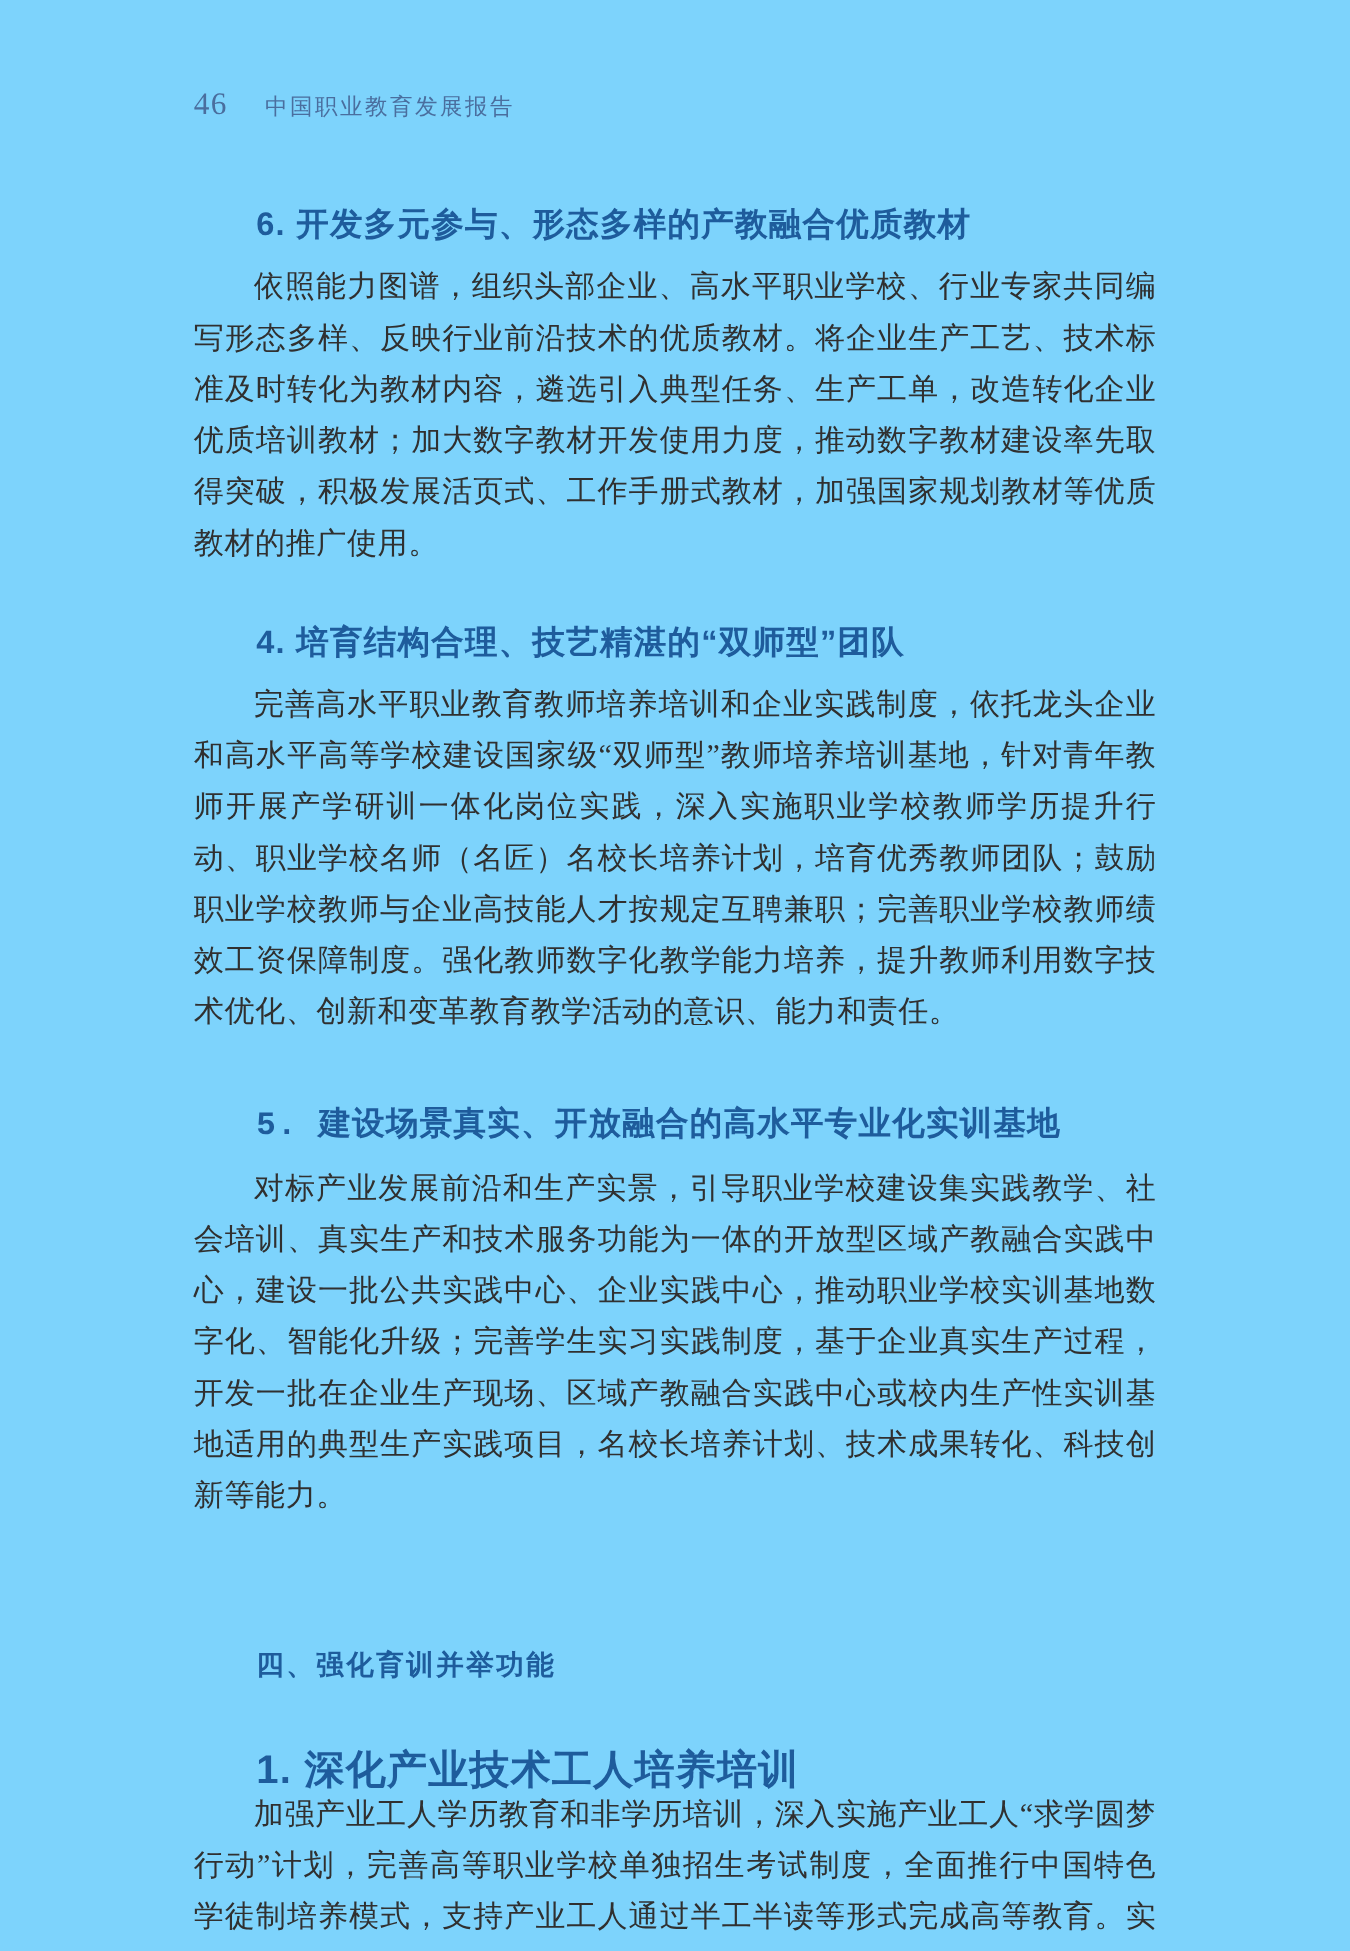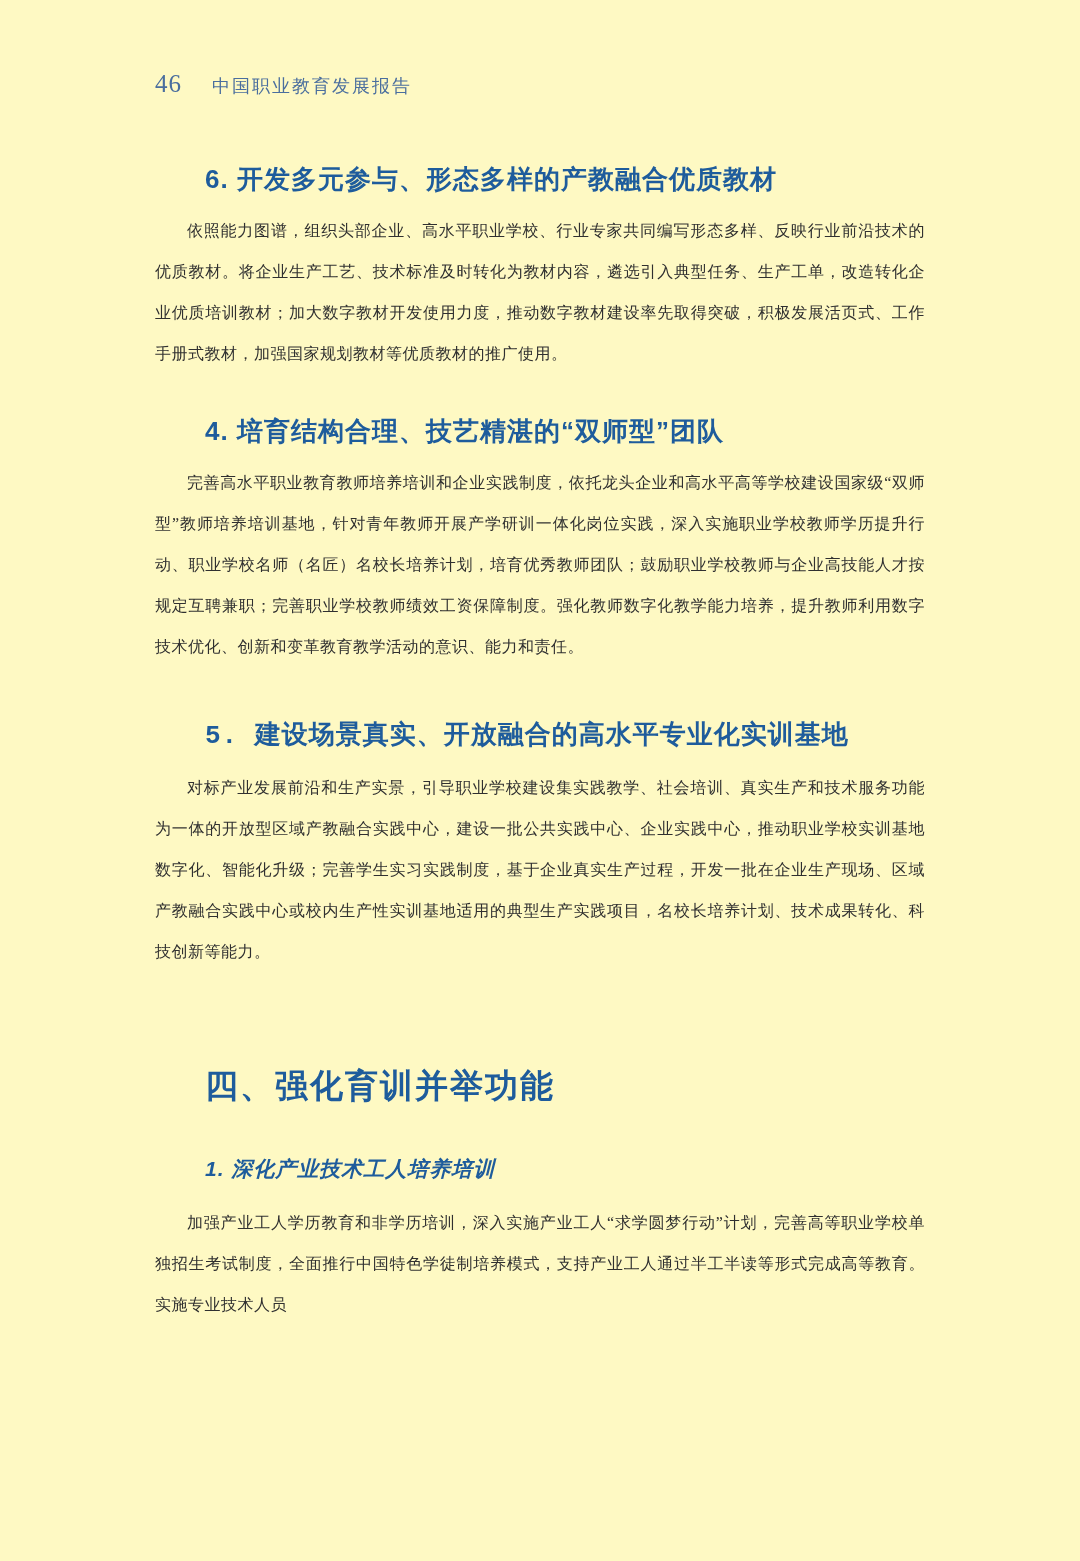--- a/index.html
+++ b/index.html
@@ -11,7 +11,7 @@
     position: relative;
     width: 1080px;
     height: 1561px;
-    background: #fef9c3;
+    background: #7dd3fc;
     box-sizing: border-box;
     padding: 70px 155px 0 155px;
     overflow: hidden;

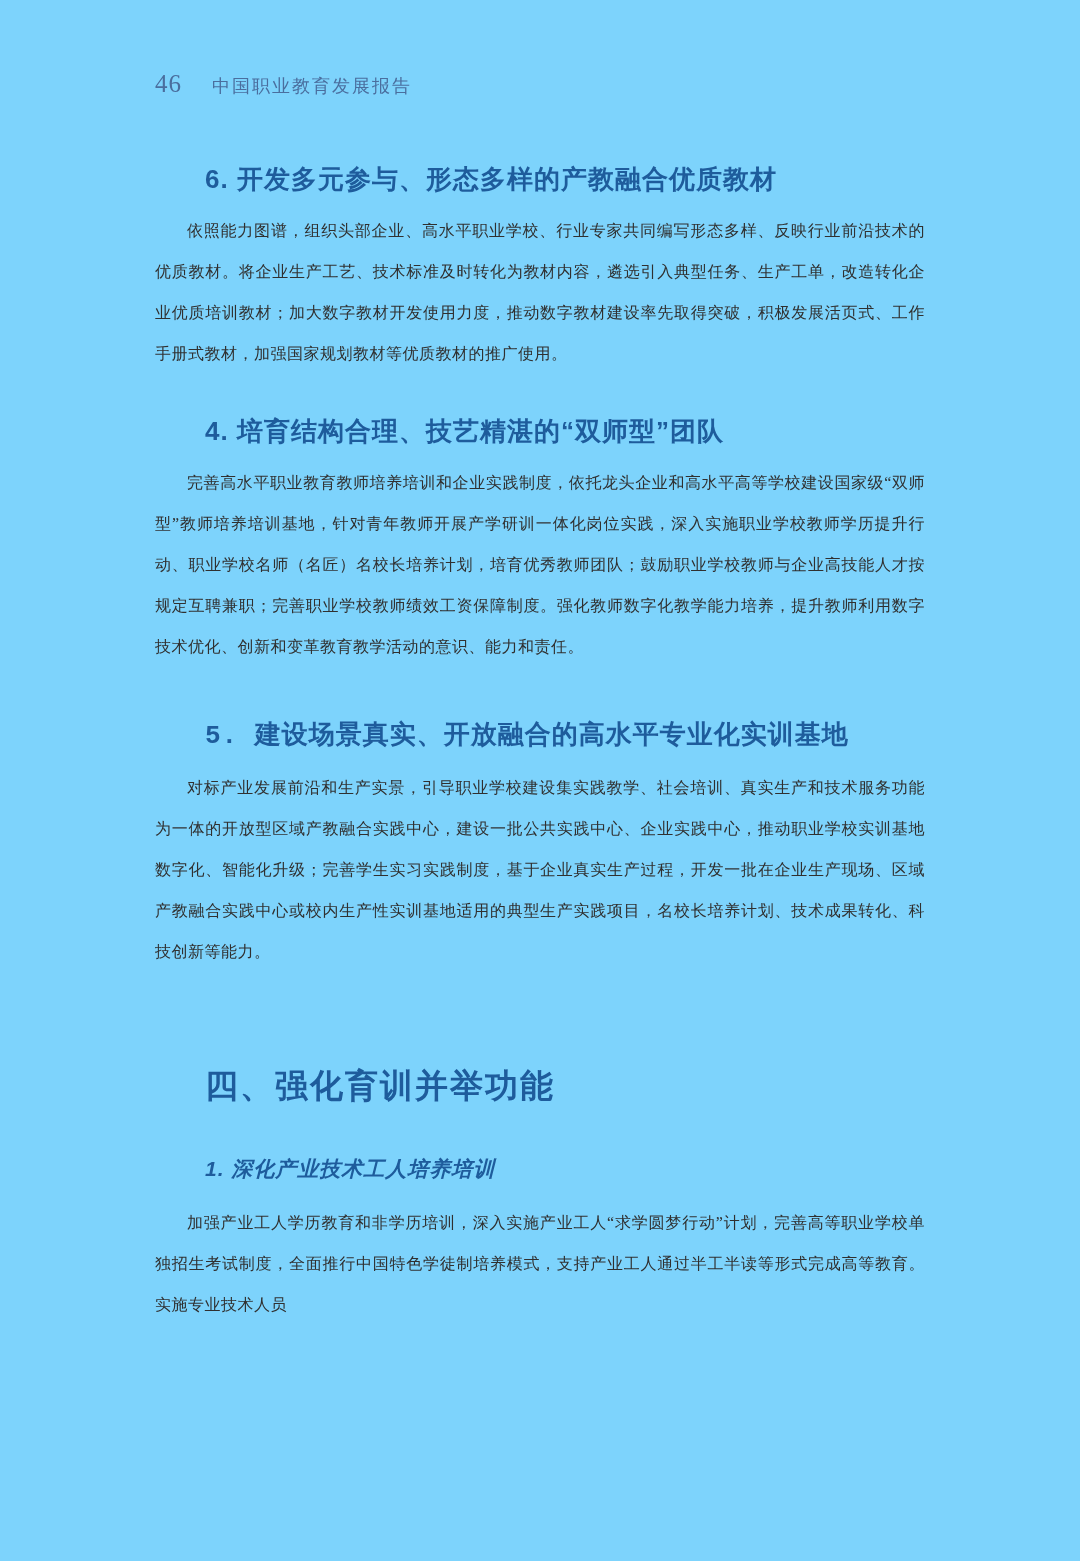--- a/index.html
+++ b/index.html
@@ -47,7 +47,7 @@
   .h-sec5 { margin-top: 52px; margin-bottom: 14px; font-family: Liberation Mono, monospace; }
   .body-para {
     color: #303030;
-    font-size: 16px;
+    font-size: 24px;
     line-height: 41px;
     text-align: justify;
     text-indent: 2em;

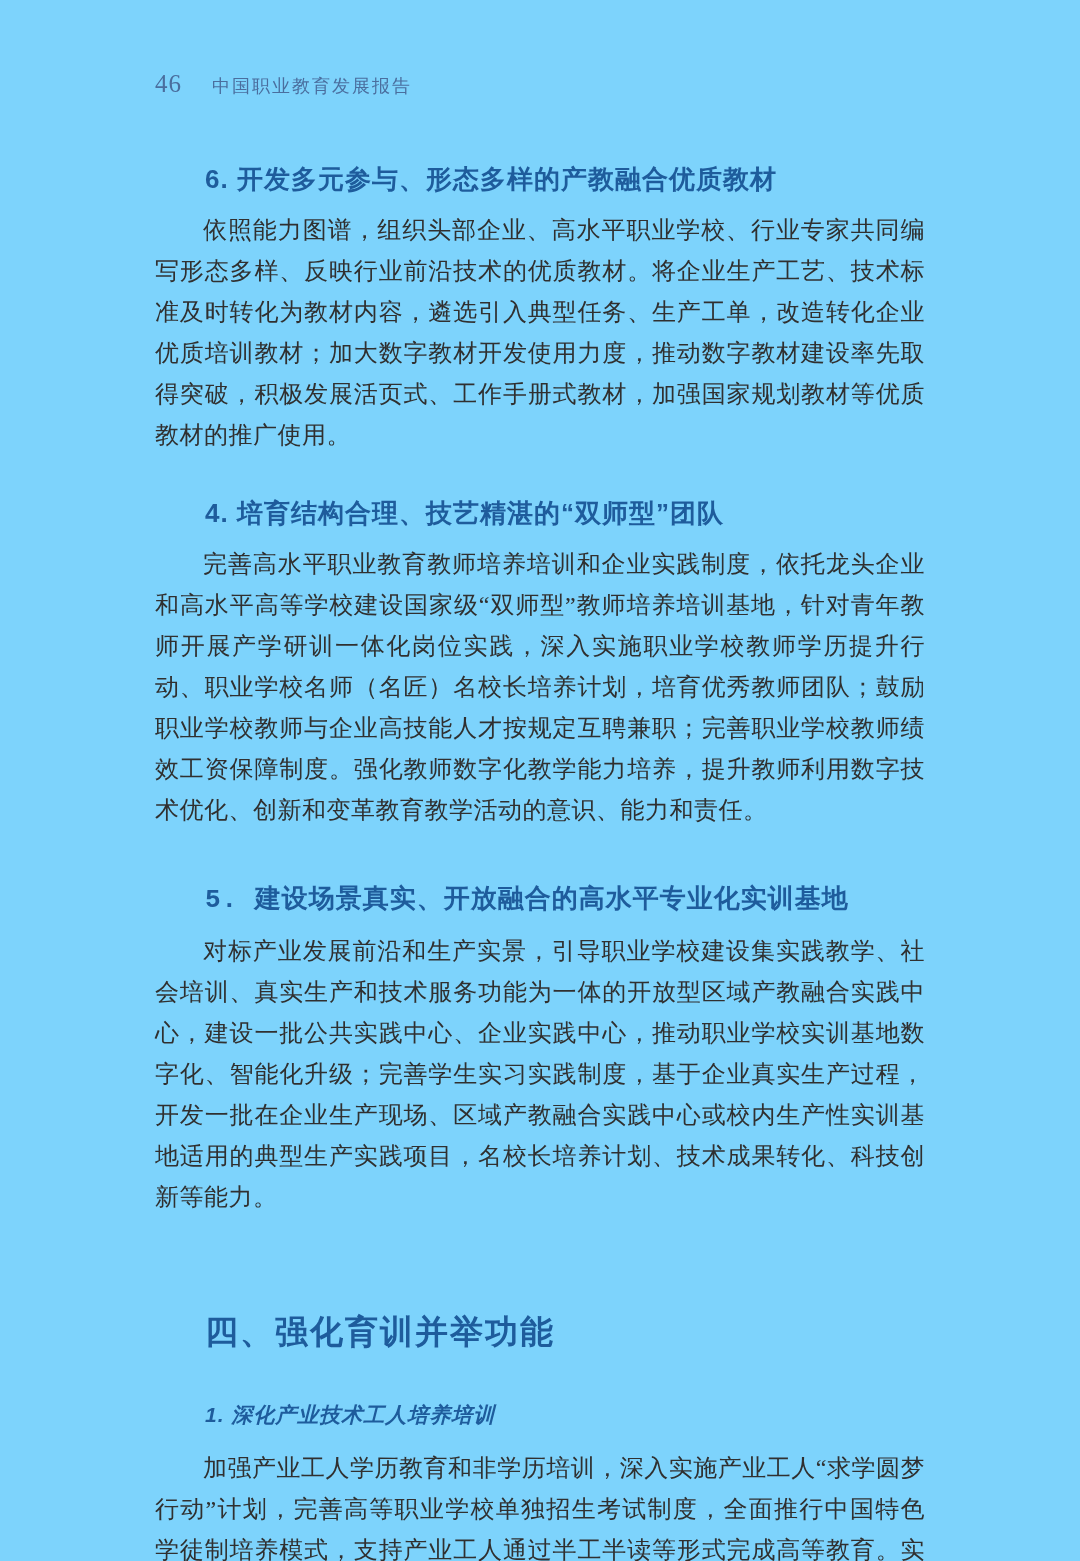--- a/index.html
+++ b/index.html
@@ -58,7 +58,7 @@
     font-family: "Liberation Sans", "DejaVu Sans", sans-serif;
     font-weight: bold;
     color: #1e5c9c;
-    font-size: 33px;
+    font-size: 22px;
     line-height: 40px;
     margin: 94px 0 0 0;
     padding-left: 50px;

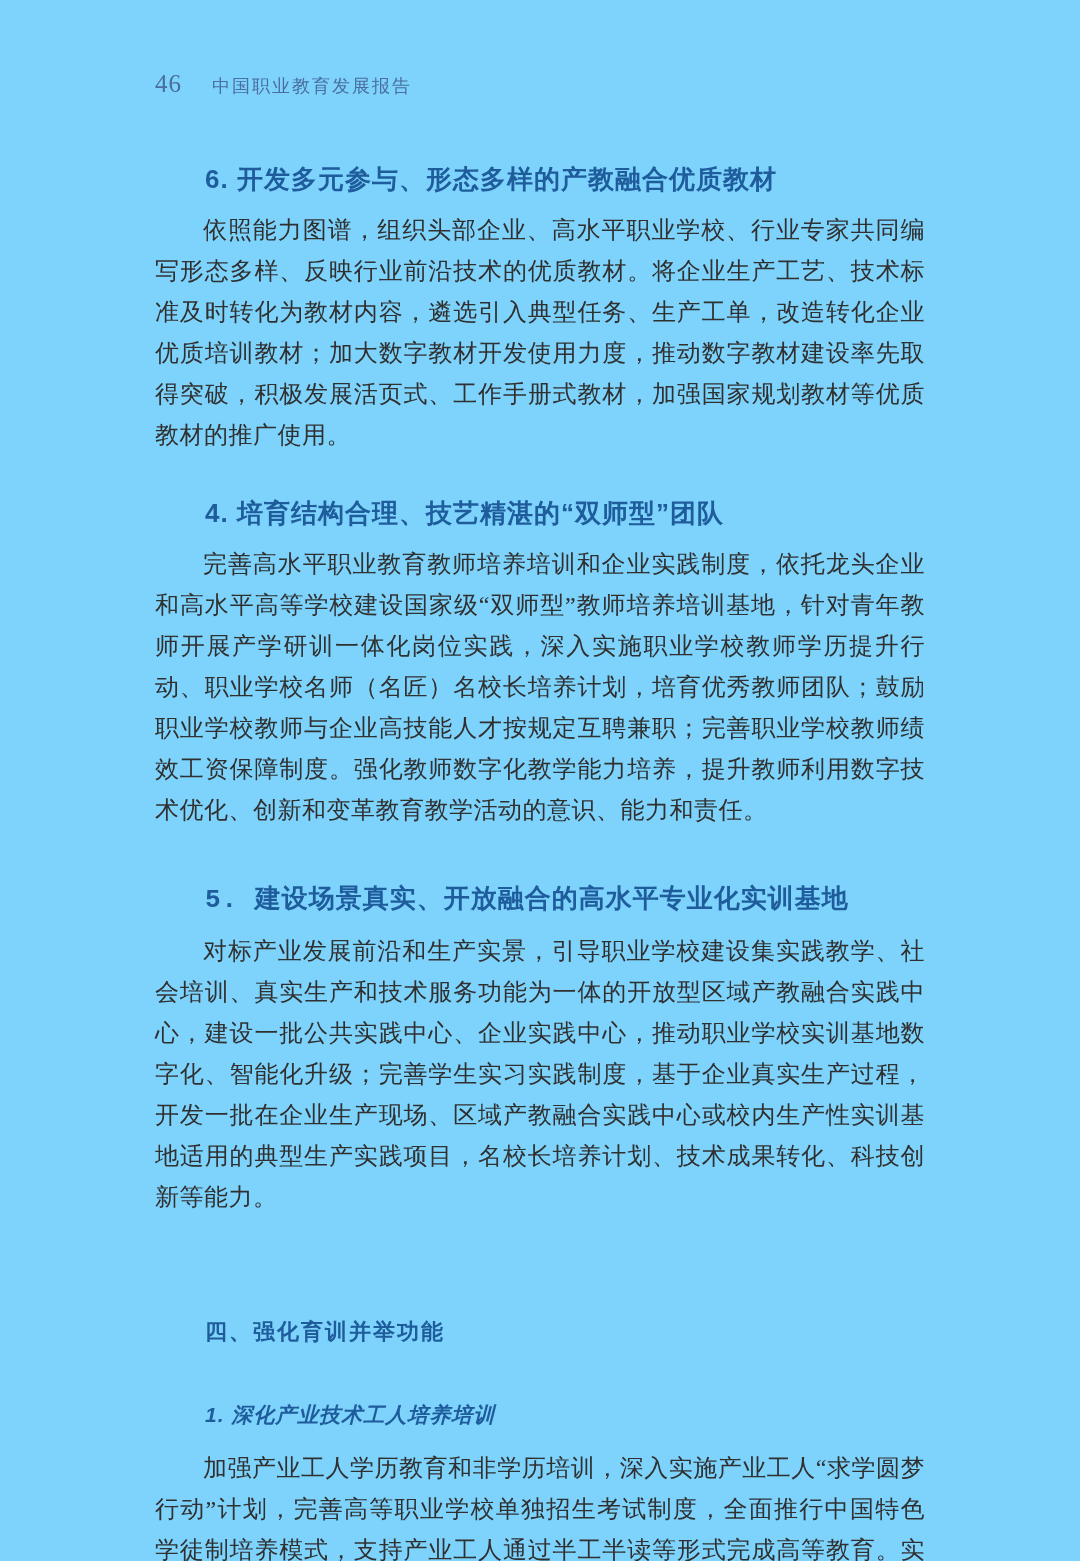--- a/index.html
+++ b/index.html
@@ -64,7 +64,7 @@
     padding-left: 50px;
     letter-spacing: 2px;
   }
-  .h-sub1 { margin-top: 46px; margin-bottom: 16px; font-size: 21px; font-style: italic; }
+  .h-sub1 { margin-top: 46px; margin-bottom: 0; font-size: 32px; }
 </style>
 </head>
 <body>

